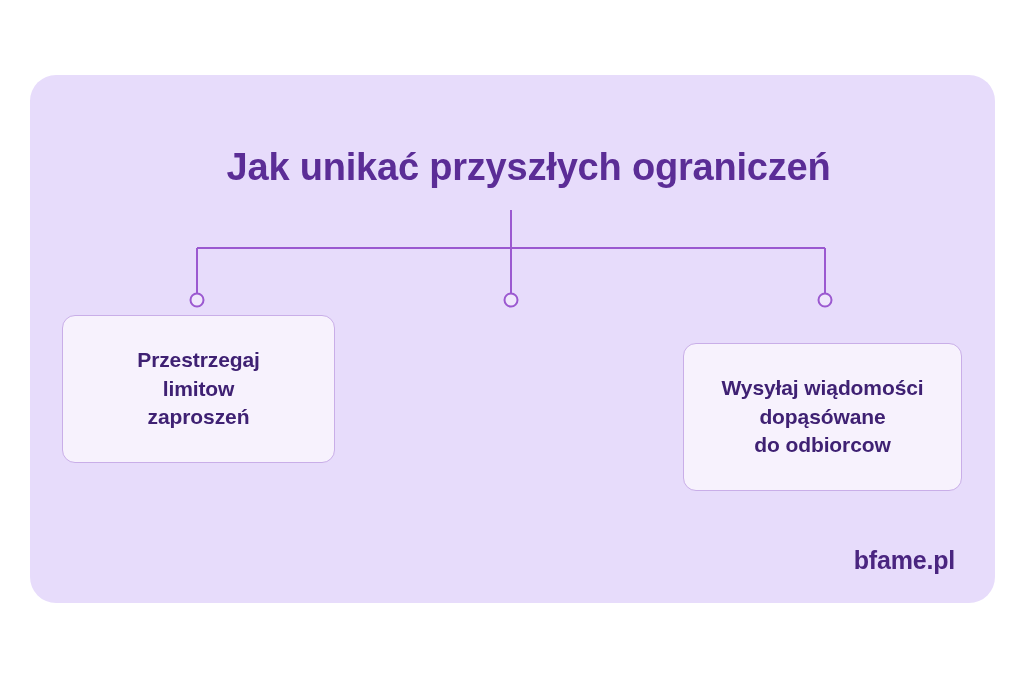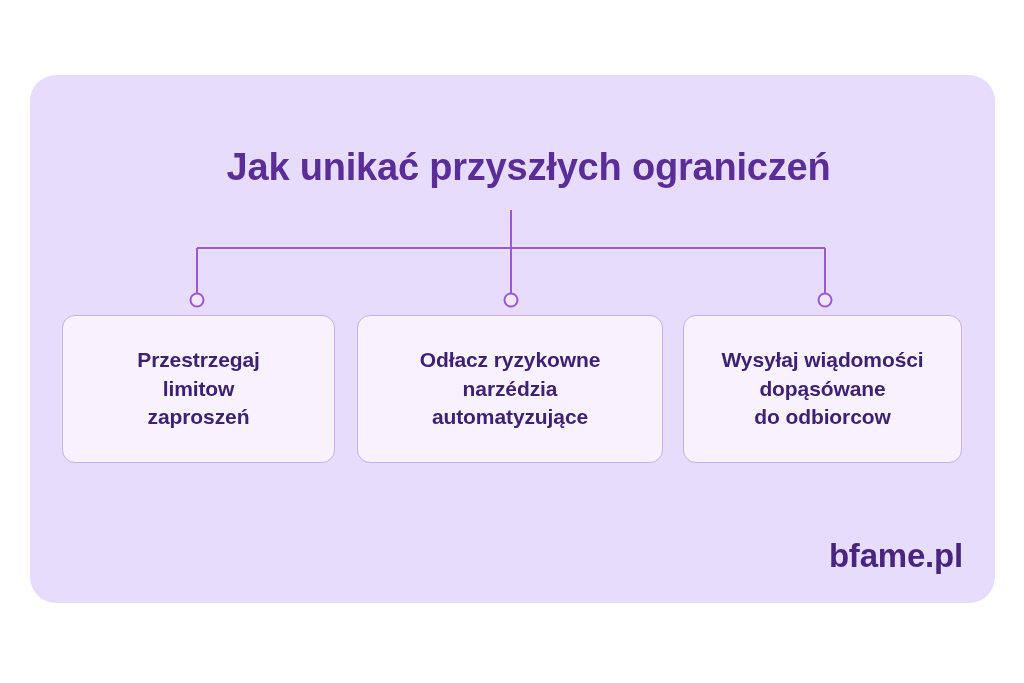--- a/index.html
+++ b/index.html
@@ -136,11 +136,6 @@
 limitow
 zaproszeń</div>
       </div>
-      <div class="box box-2">
-        <div class="box-text">Odłacz ryzykowne
-narzédzia
-automatyzujące</div>
-      </div>
       <div class="box box-3">
         <div class="box-text">Wysyłaj wiądomości
 dopąsówane

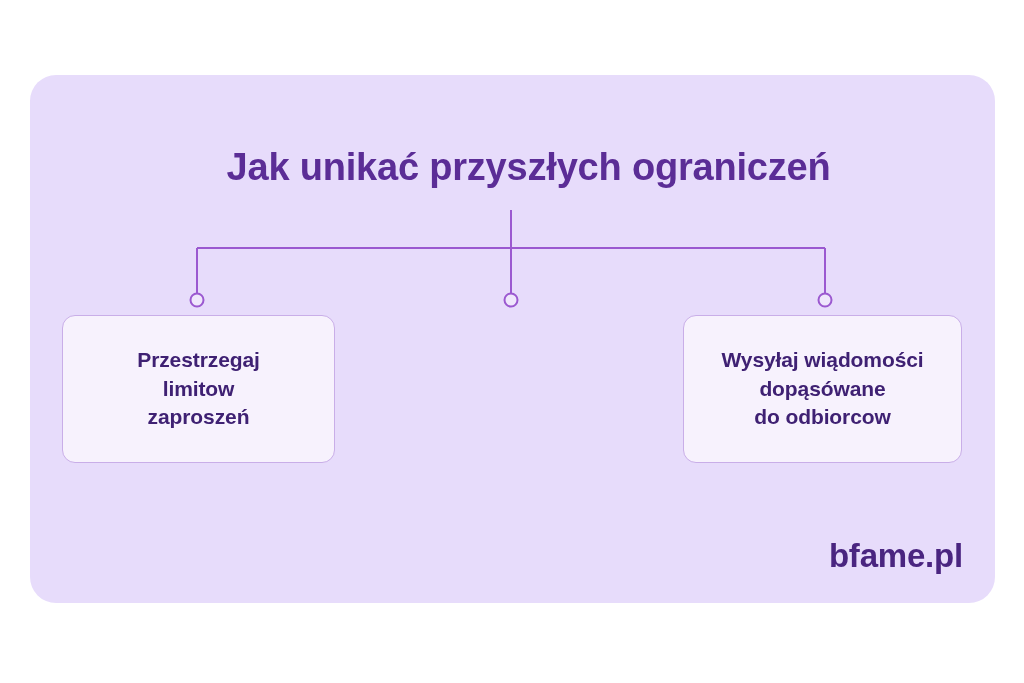--- a/index.html
+++ b/index.html
@@ -82,7 +82,7 @@
   }
   .box-1 { left: 0px;   width: 273px; }
   .box-2 { left: 295px; width: 306px; }
-  .box-3 { left: 621px; width: 279px; }
+  .box-3 { left: 621px; width: 279px; margin-top: 28px; }
 
   .box-text {
     font-size: 21px;

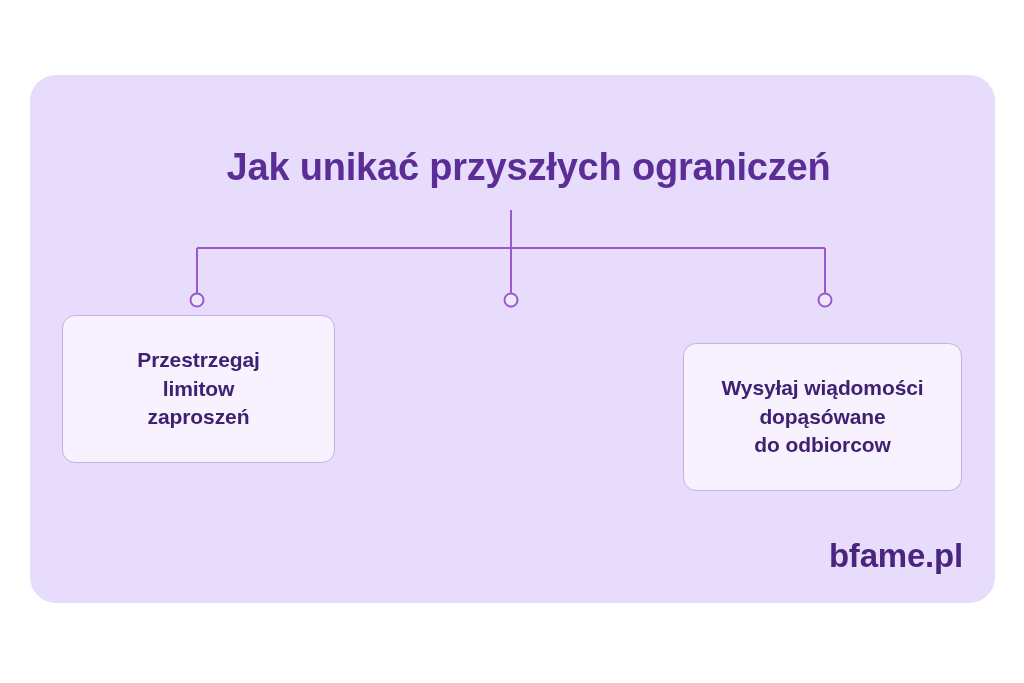--- a/index.html
+++ b/index.html
@@ -96,9 +96,9 @@
   
   .brand {
     position: absolute;
-    right: 32px;
+    right: 40px;
     bottom: 28px;
-    font-size: 33px;
+    font-size: 25px;
     font-weight: bold;
     color: #4a2580;
     letter-spacing: -0.2px;

